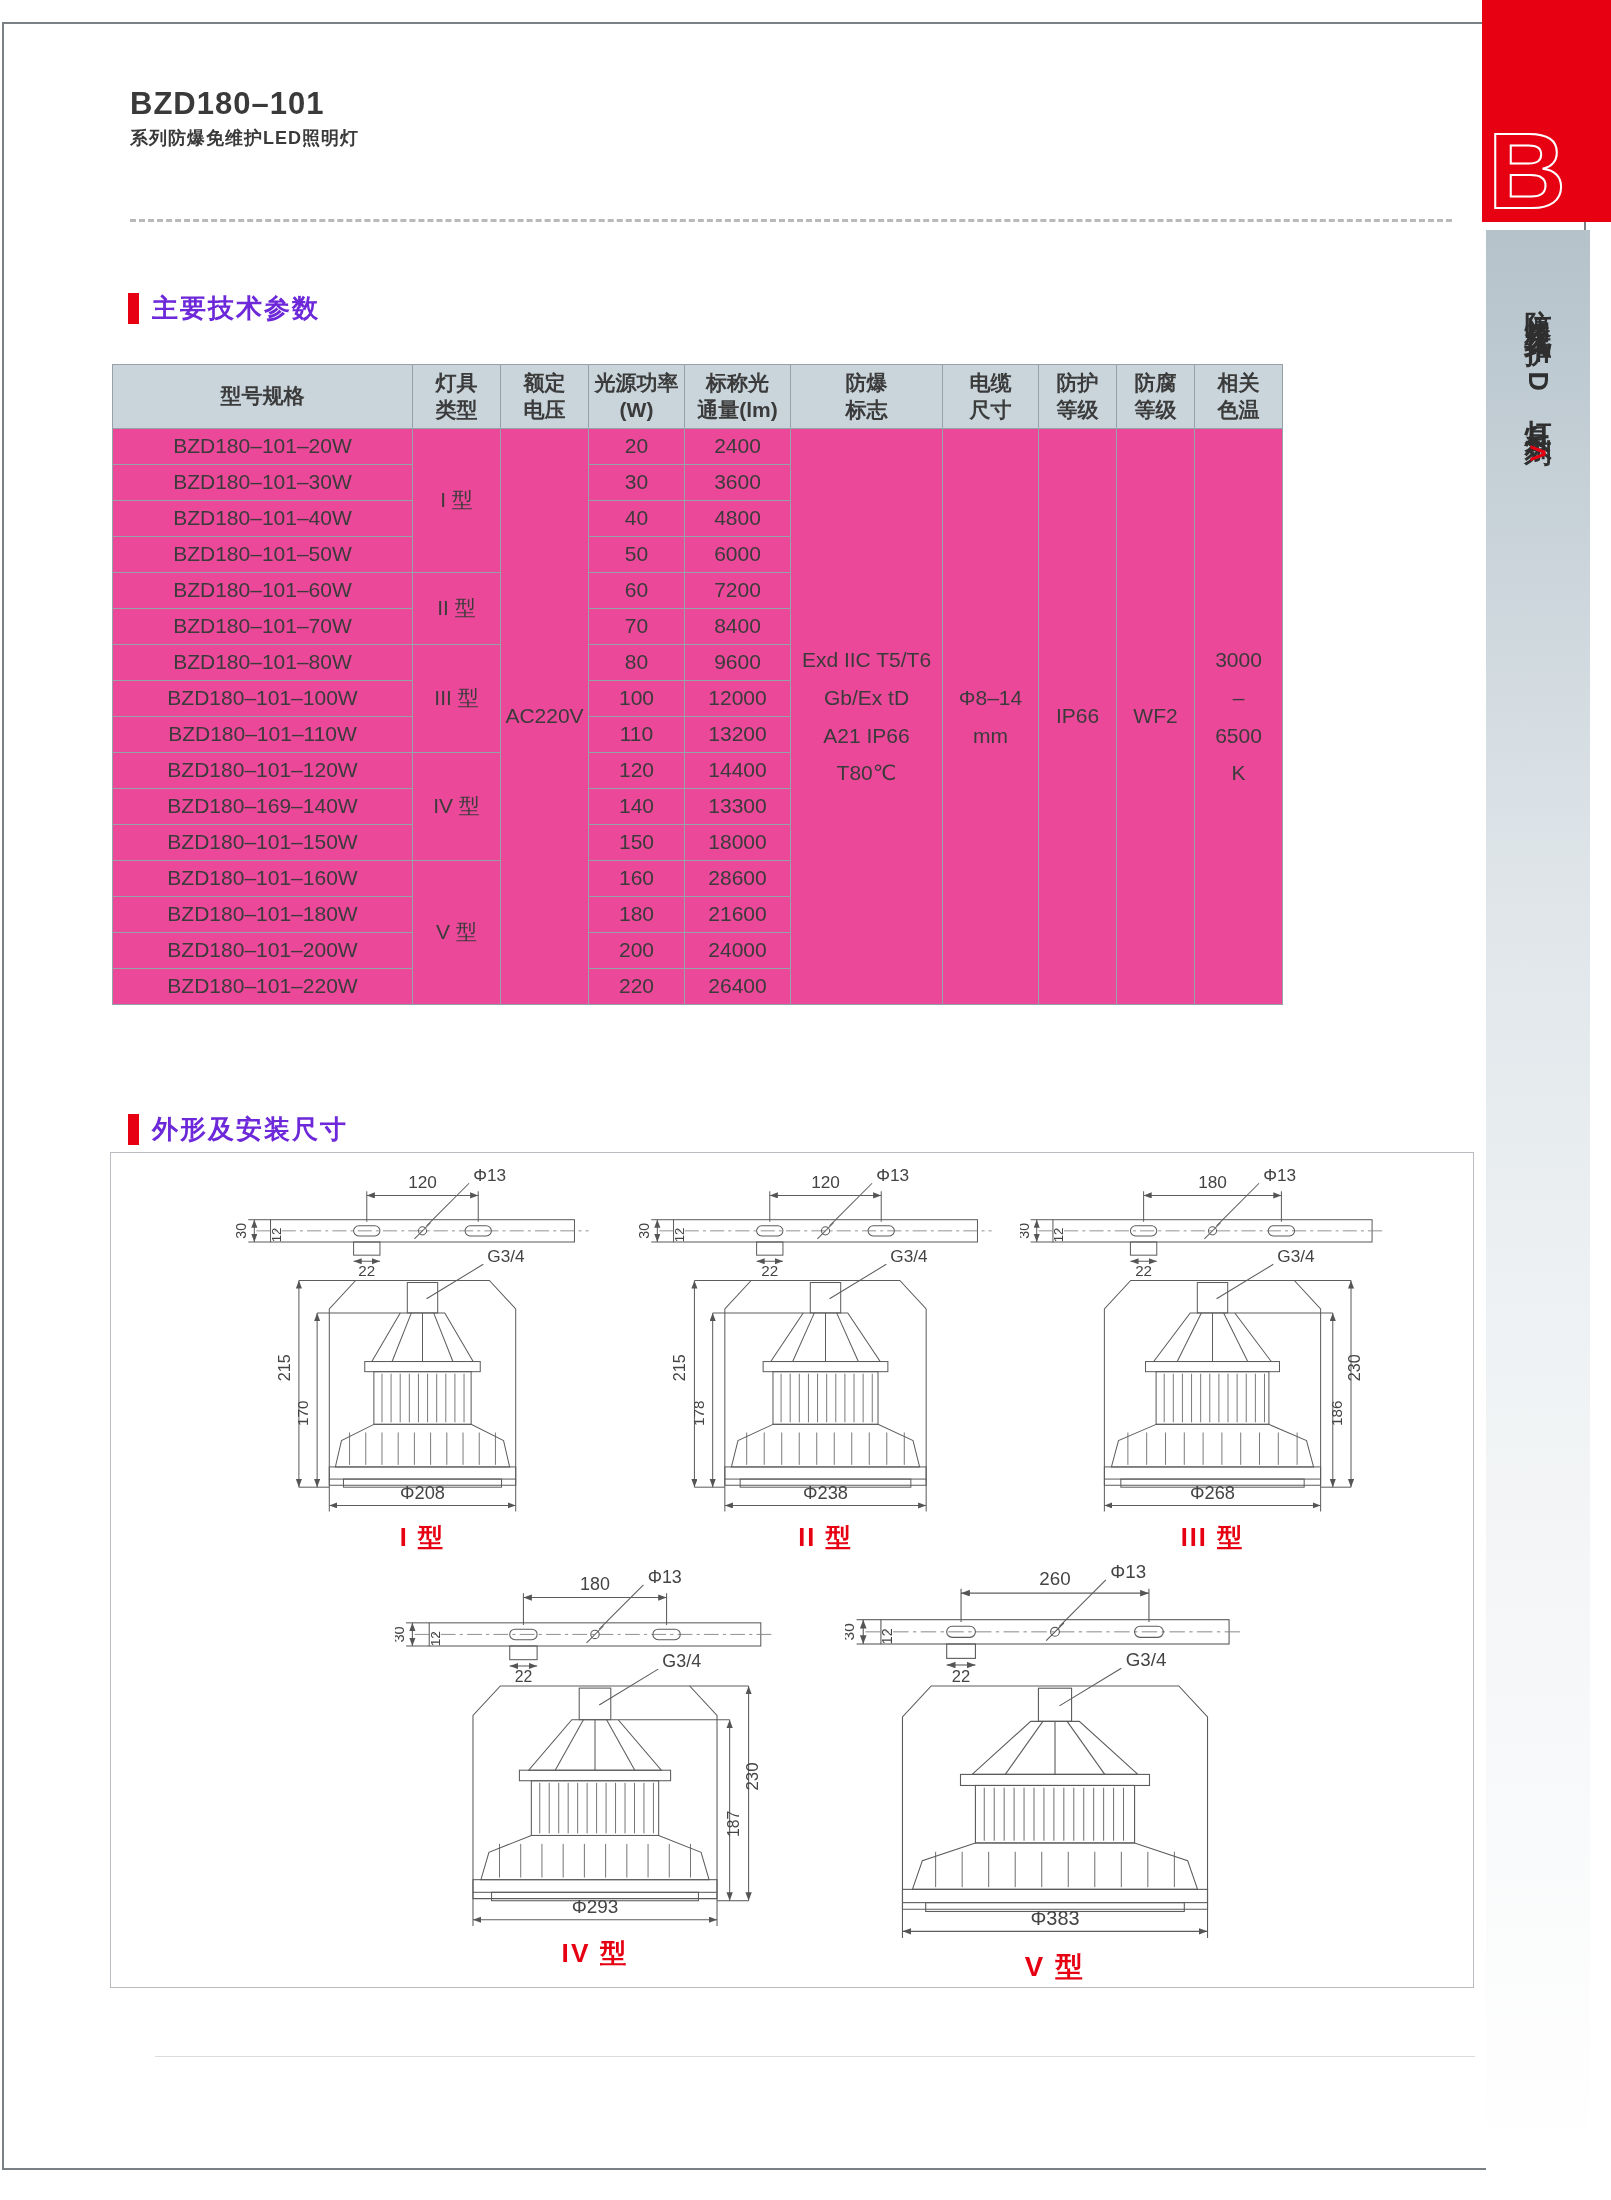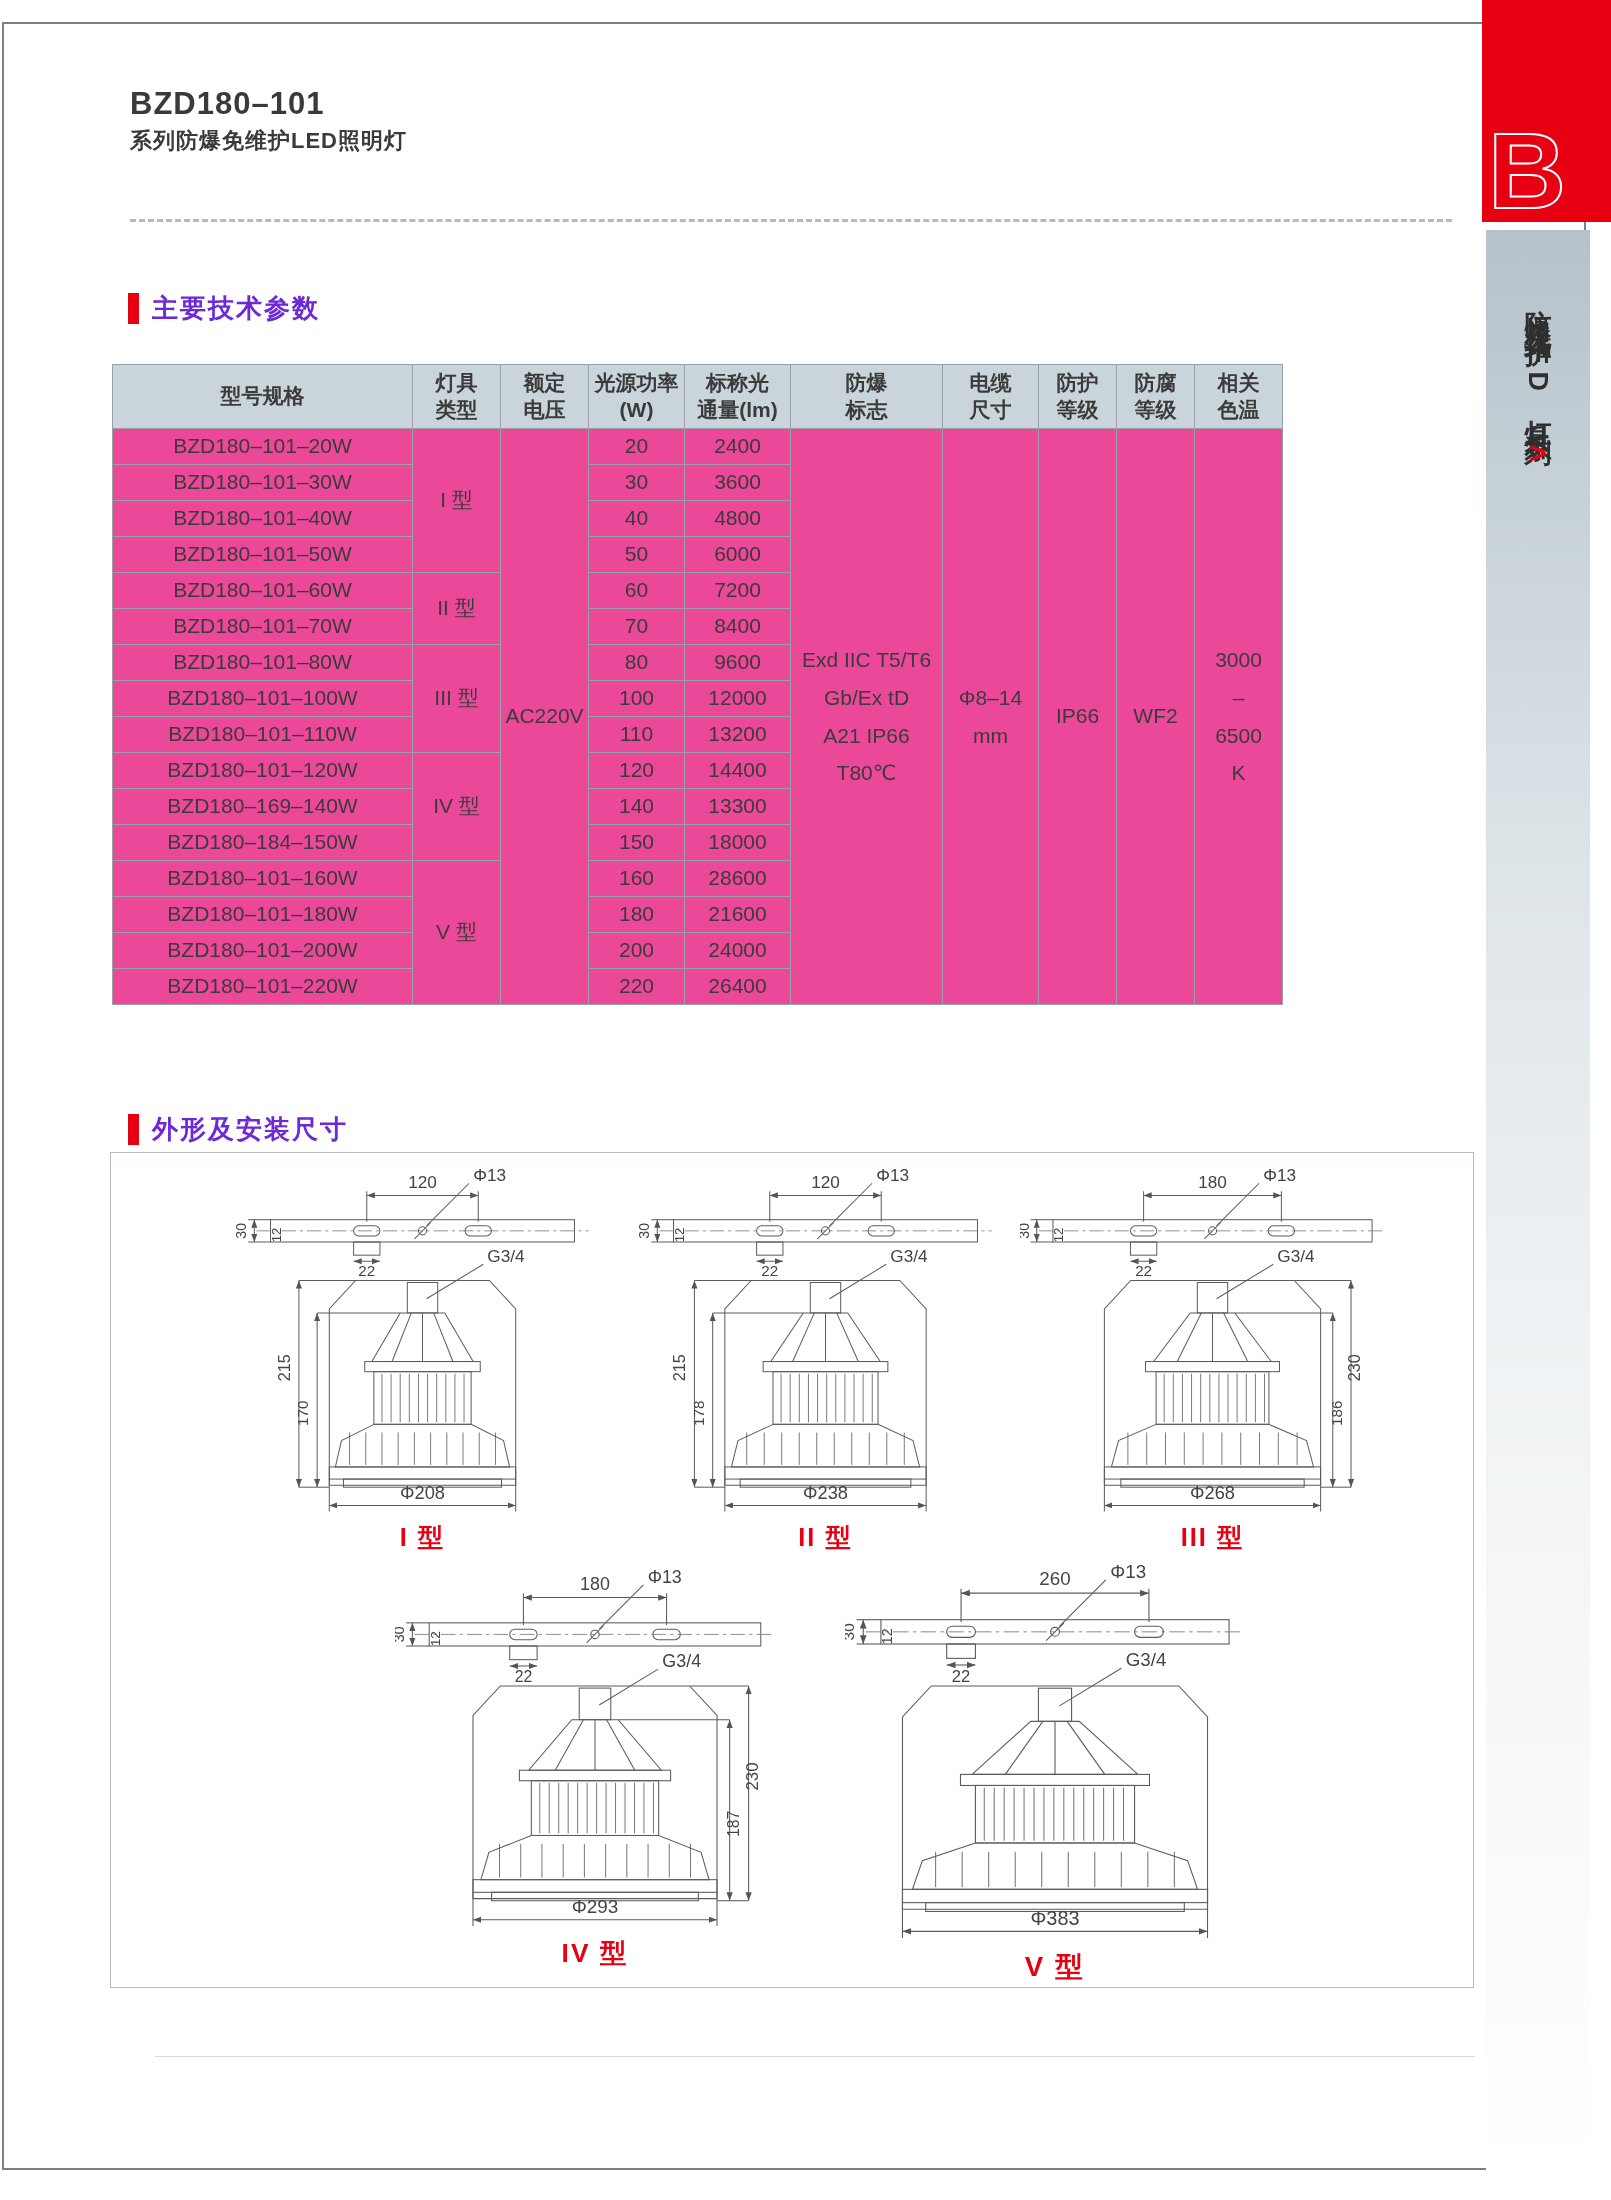--- a/index.html
+++ b/index.html
@@ -18,7 +18,7 @@
   #redtab svg{position:absolute;left:0;bottom:-4px;}
   
   #title1{position:absolute;left:130px;top:86px;font-size:31px;font-weight:bold;color:#3a3a3a;letter-spacing:1px;}
-  #title2{position:absolute;left:130px;top:126px;font-size:22px;font-weight:bold;color:#3a3a3a;letter-spacing:1px;}
+  #title2{position:absolute;left:130px;top:126px;font-size:18px;font-weight:bold;color:#3a3a3a;letter-spacing:1px;}
   #dash{position:absolute;left:130px;top:219px;width:1322px;height:0;border-top:3px dashed #b9b9b9;}
   .sechead{position:absolute;left:128px;display:flex;align-items:center;}
   .sechead .bar{width:11px;height:31px;background:#e60012;margin-right:13px;}

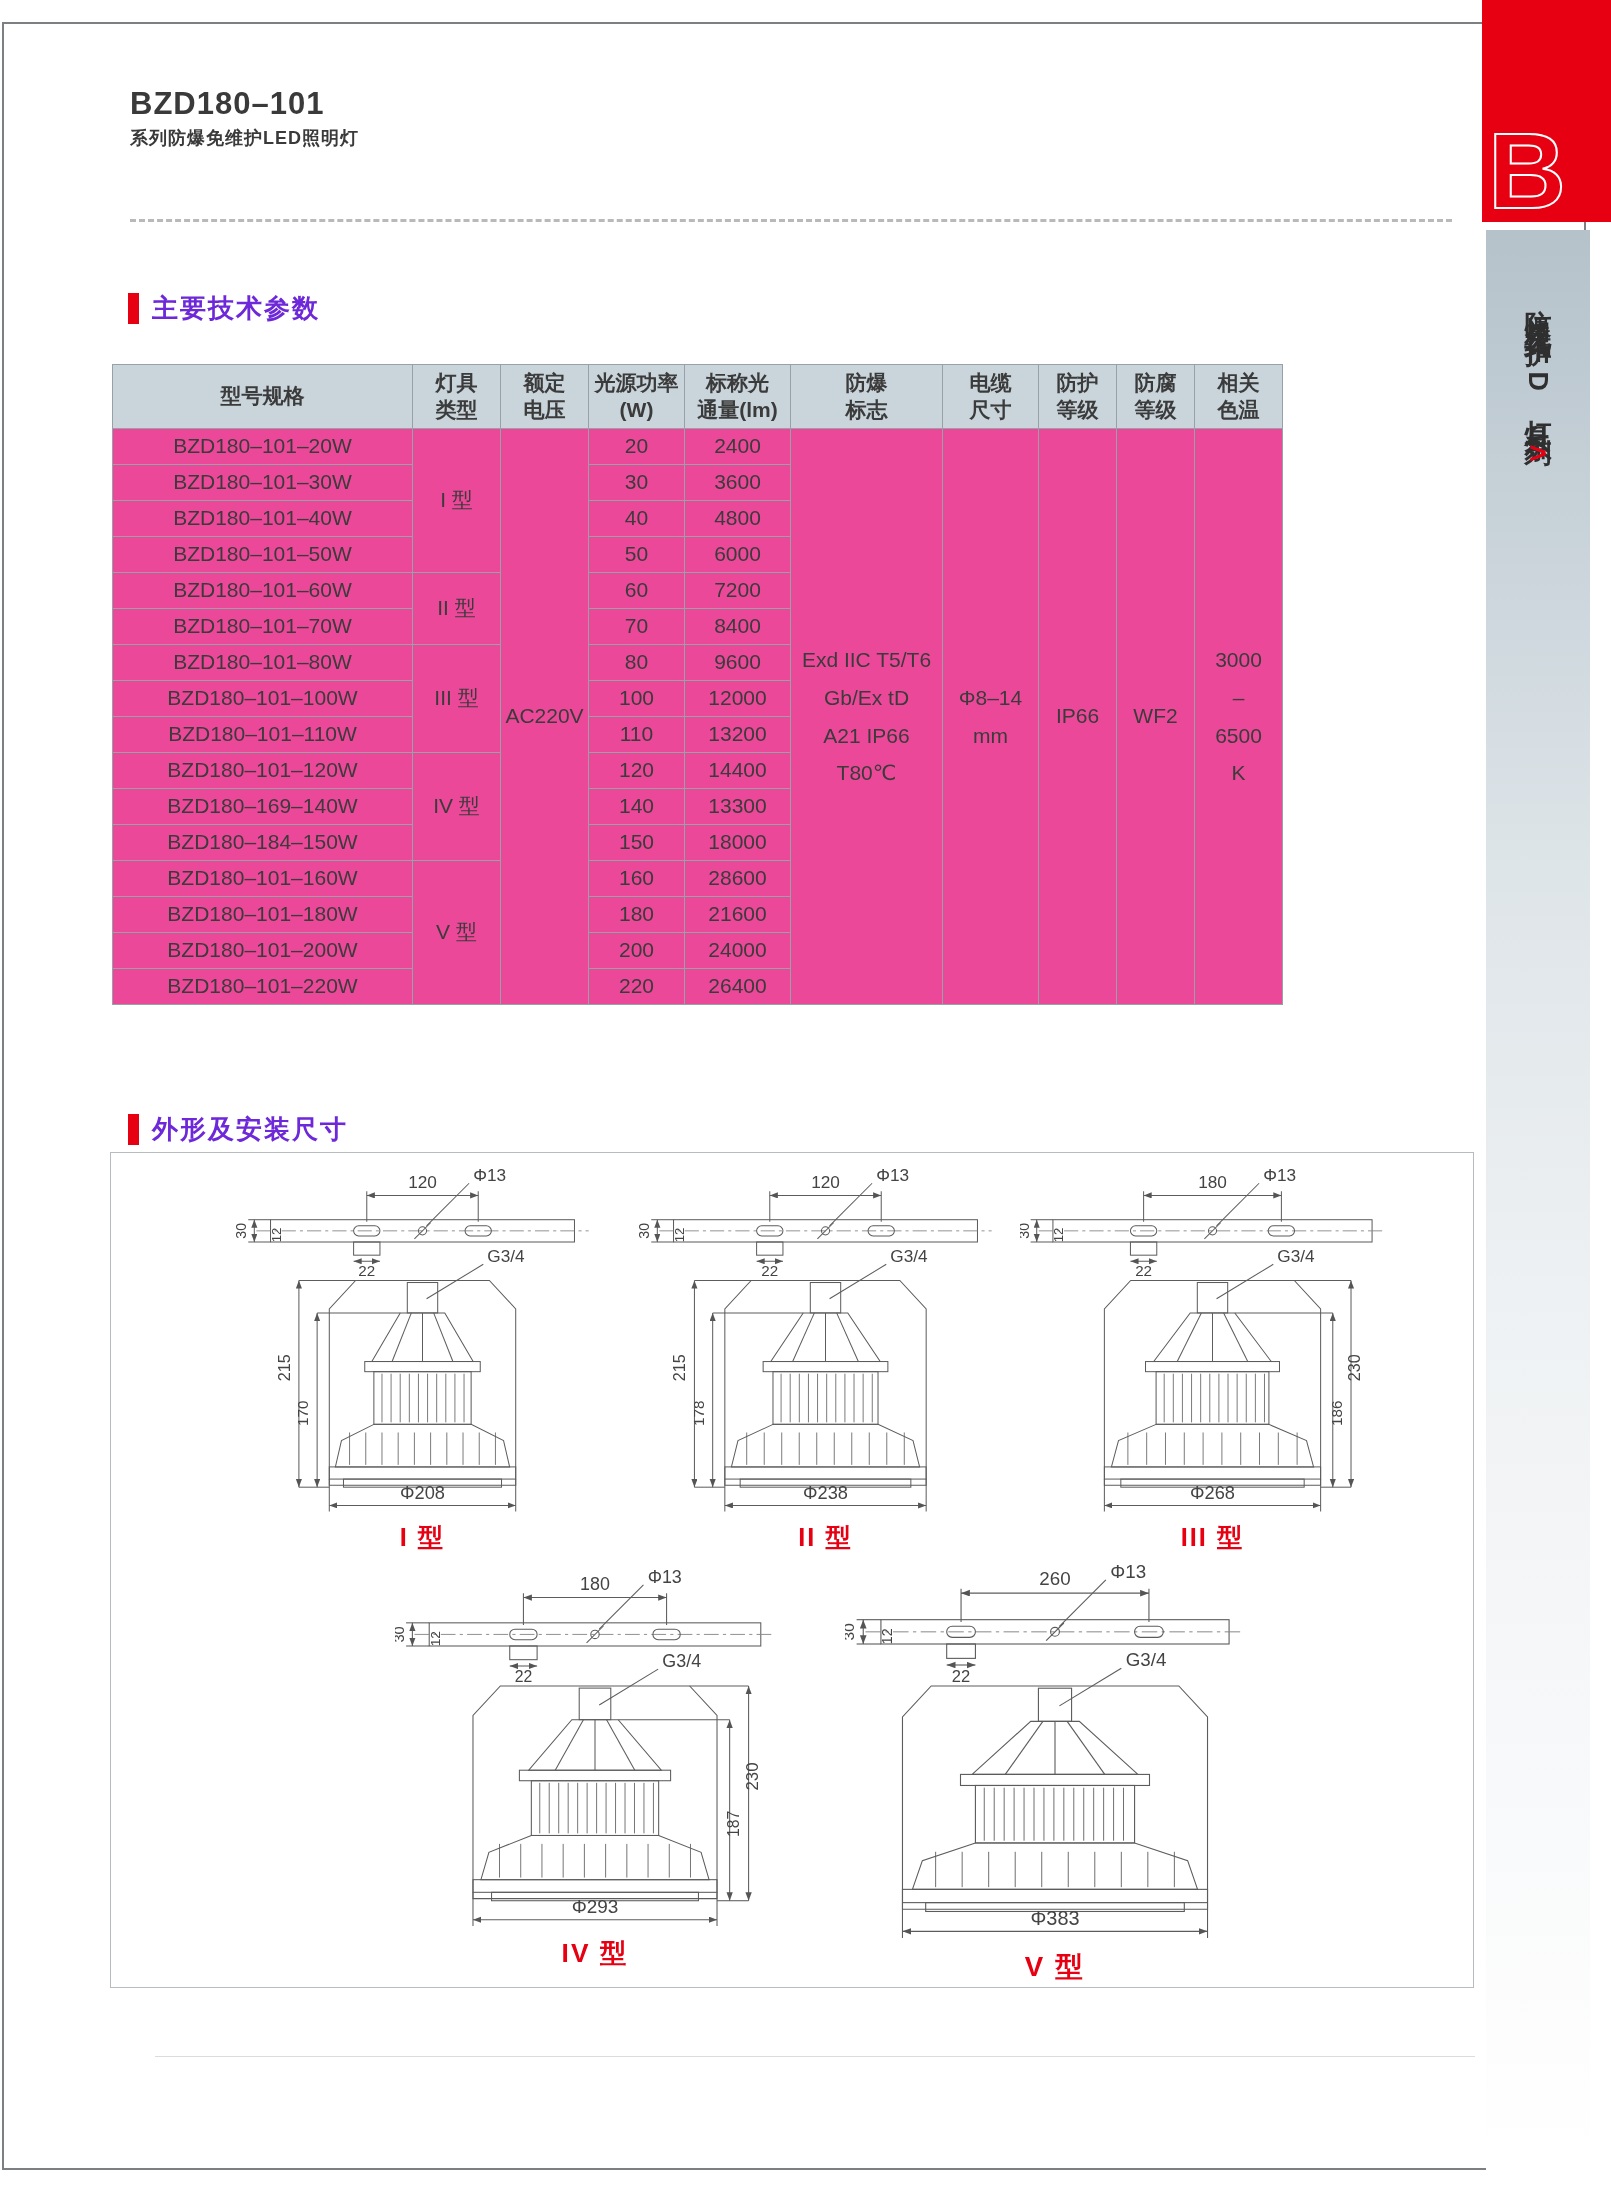--- a/index.html
+++ b/index.html
@@ -177,7 +177,7 @@
           <td>13300</td>
         </tr>
         <tr>
-          <td>BZD180–184–150W</td>
+          <td>BZD180–101–150W</td>
           <td>150</td>
           <td>18000</td>
         </tr>

